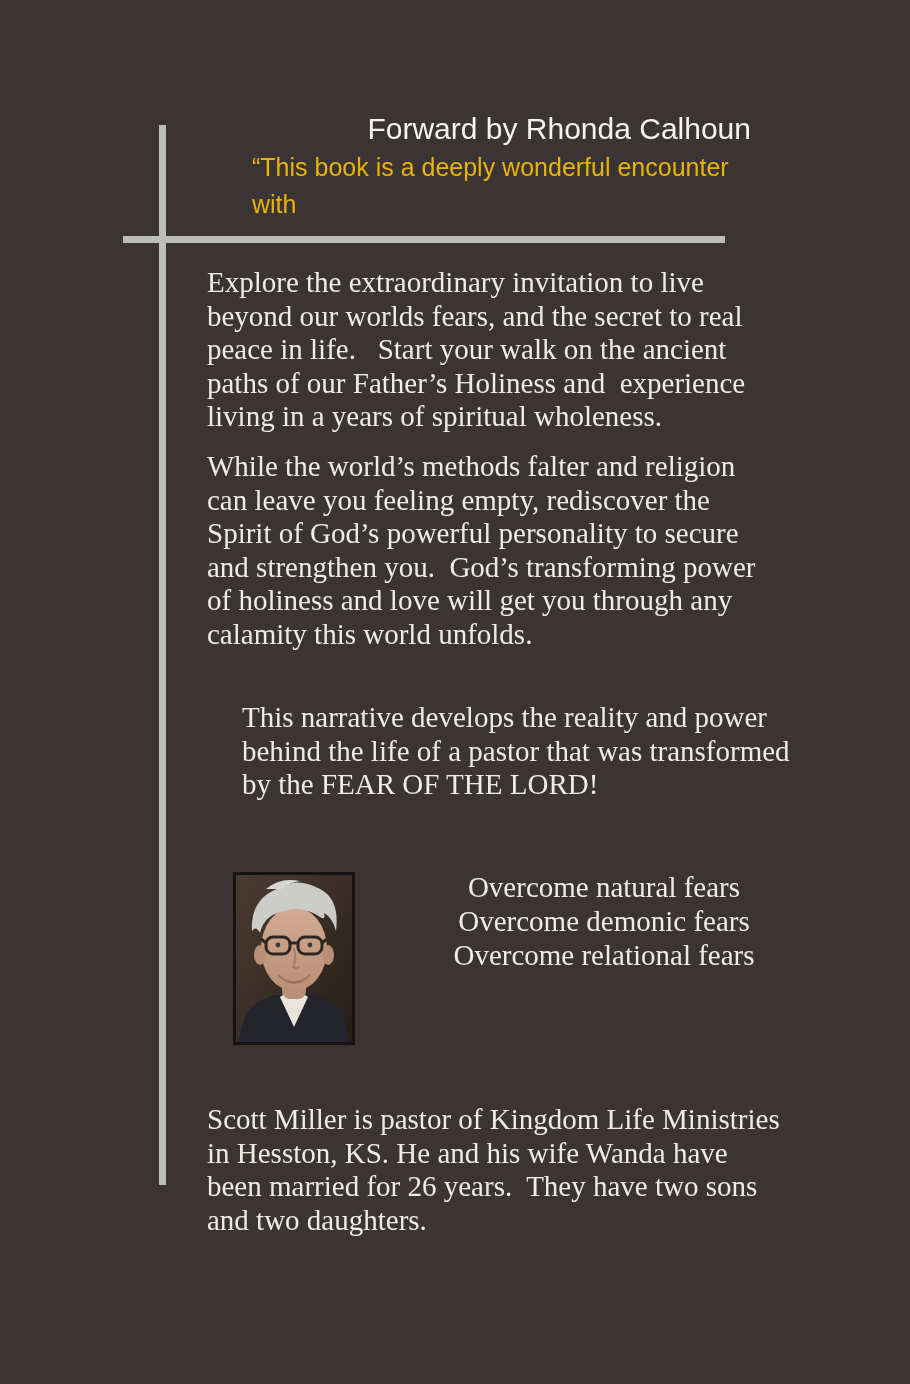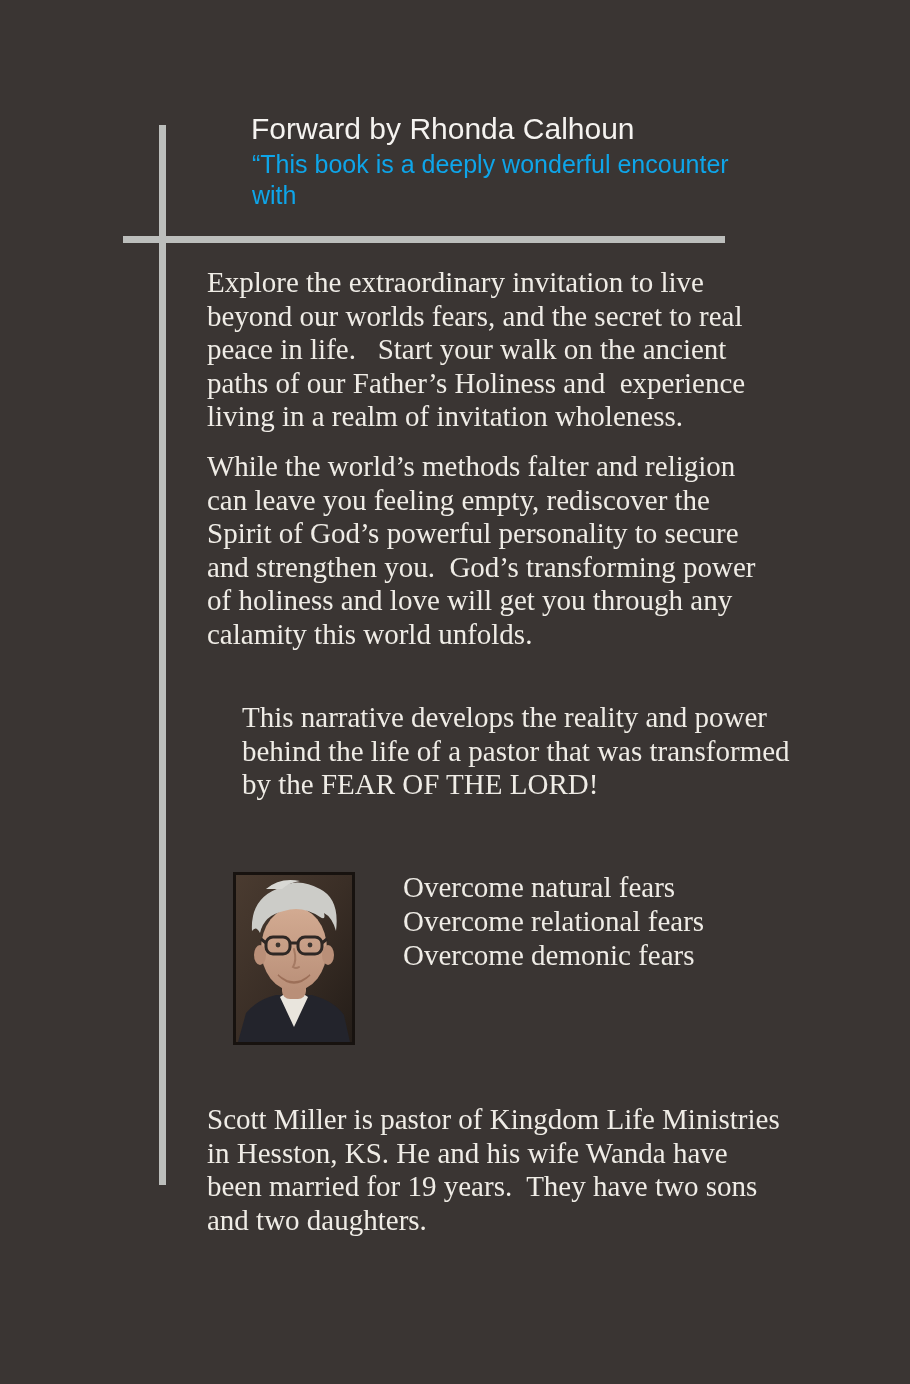--- a/index.html
+++ b/index.html
@@ -38,7 +38,7 @@
     left: 251px;
     top: 112px;
     width: 500px;
-    text-align: left;
+    text-align: right;
     font-family: "Liberation Sans", sans-serif;
     font-size: 30px;
     line-height: 34px;

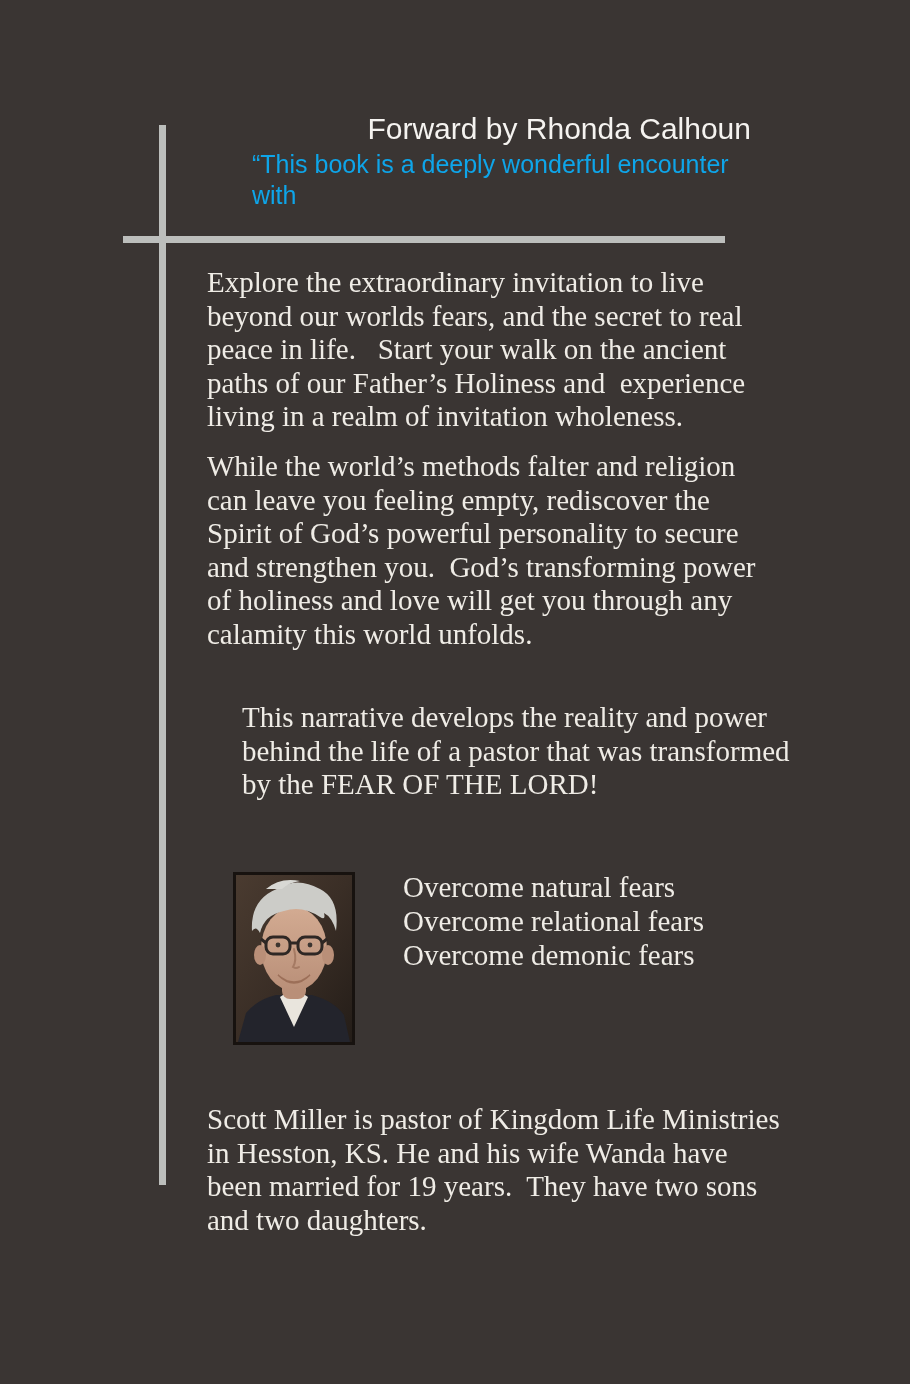--- a/index.html
+++ b/index.html
@@ -52,8 +52,8 @@
     width: 520px;
     font-family: "Liberation Sans", sans-serif;
     font-size: 25px;
-    line-height: 31px;
-    color: #0ea5e9;
+    line-height: 37px;
+    color: #eab308;
   }
   
   .para {

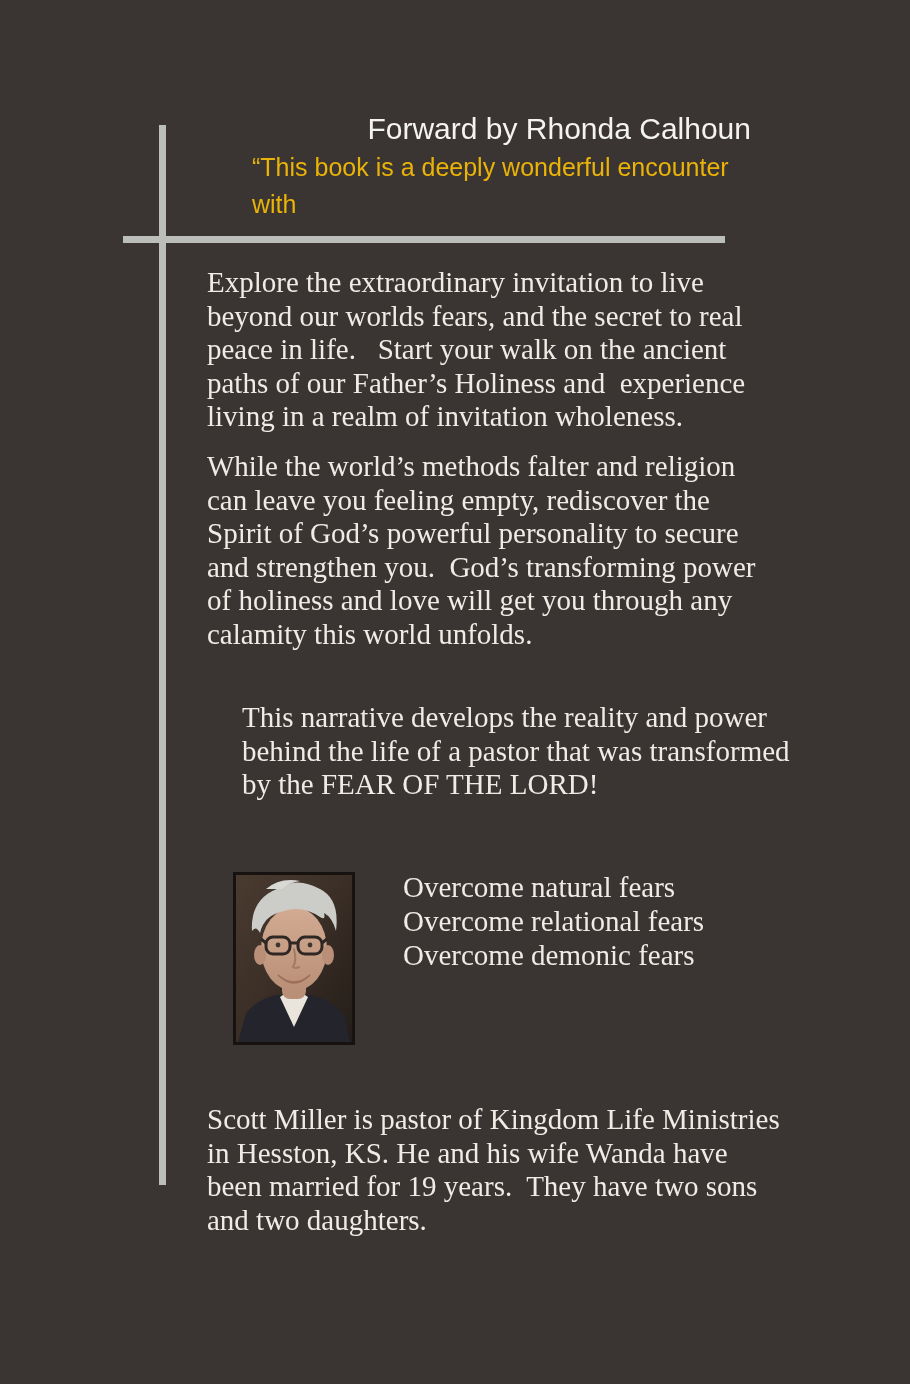--- a/index.html
+++ b/index.html
@@ -122,7 +122,7 @@
 beyond our worlds fears, and the secret to real
 peace in life.   Start your walk on the ancient
 paths of our Father’s Holiness and  experience
-living in a realm of invitation wholeness.</div>
+living in a years of spiritual wholeness.</div>
 
   <div class="para para-2">While the world’s methods falter and religion
 can leave you feeling empty, rediscover the

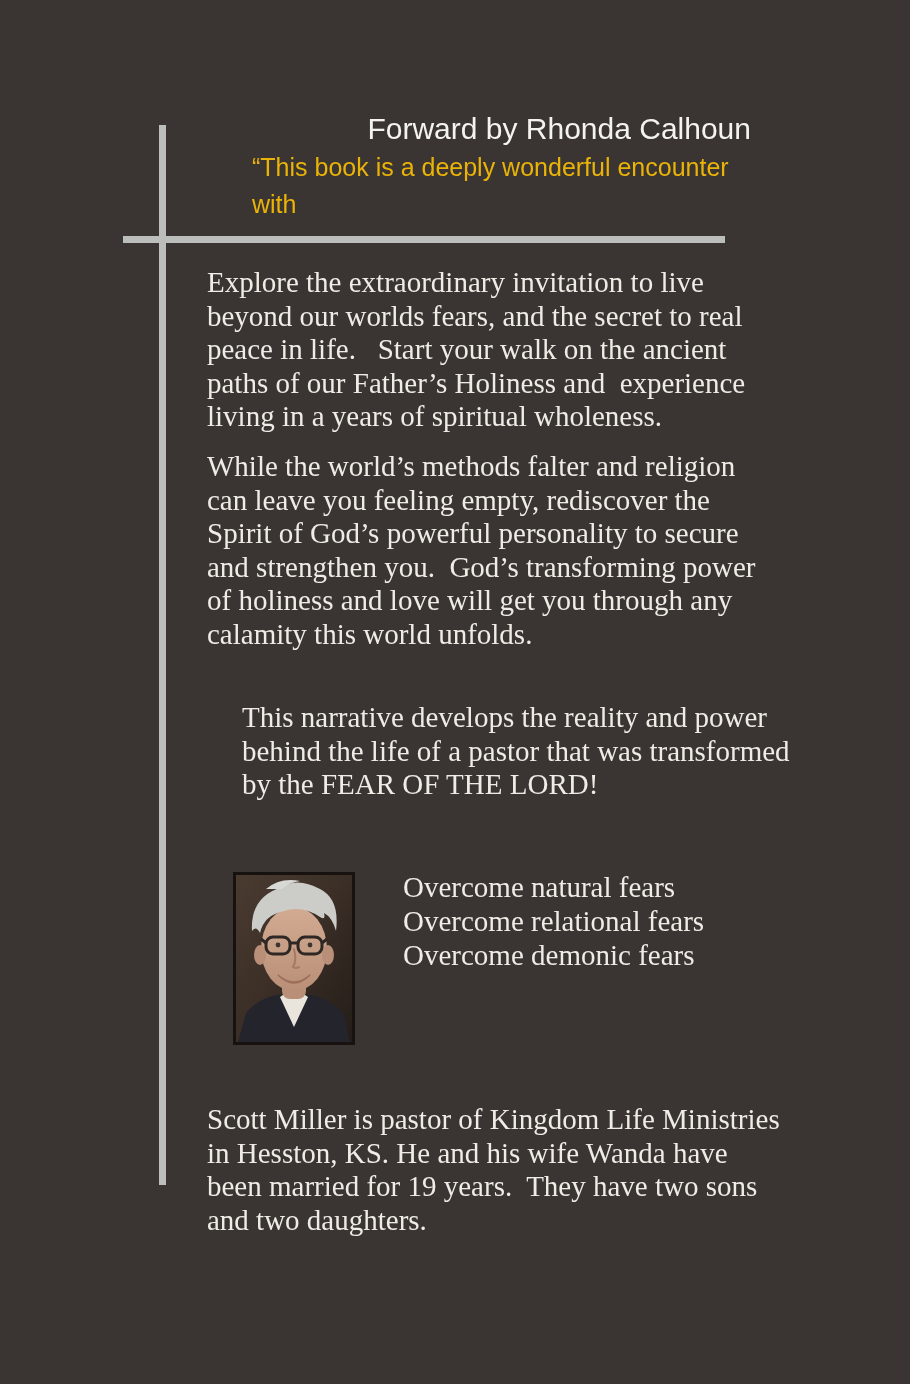--- a/index.html
+++ b/index.html
@@ -82,9 +82,10 @@
   
   .bullet-list {
     position: absolute;
-    left: 403px;
+    left: 424px;
     top: 870px;
     width: 360px;
+    text-align: center;
   }
   .bullet-item {
     font-size: 29px;

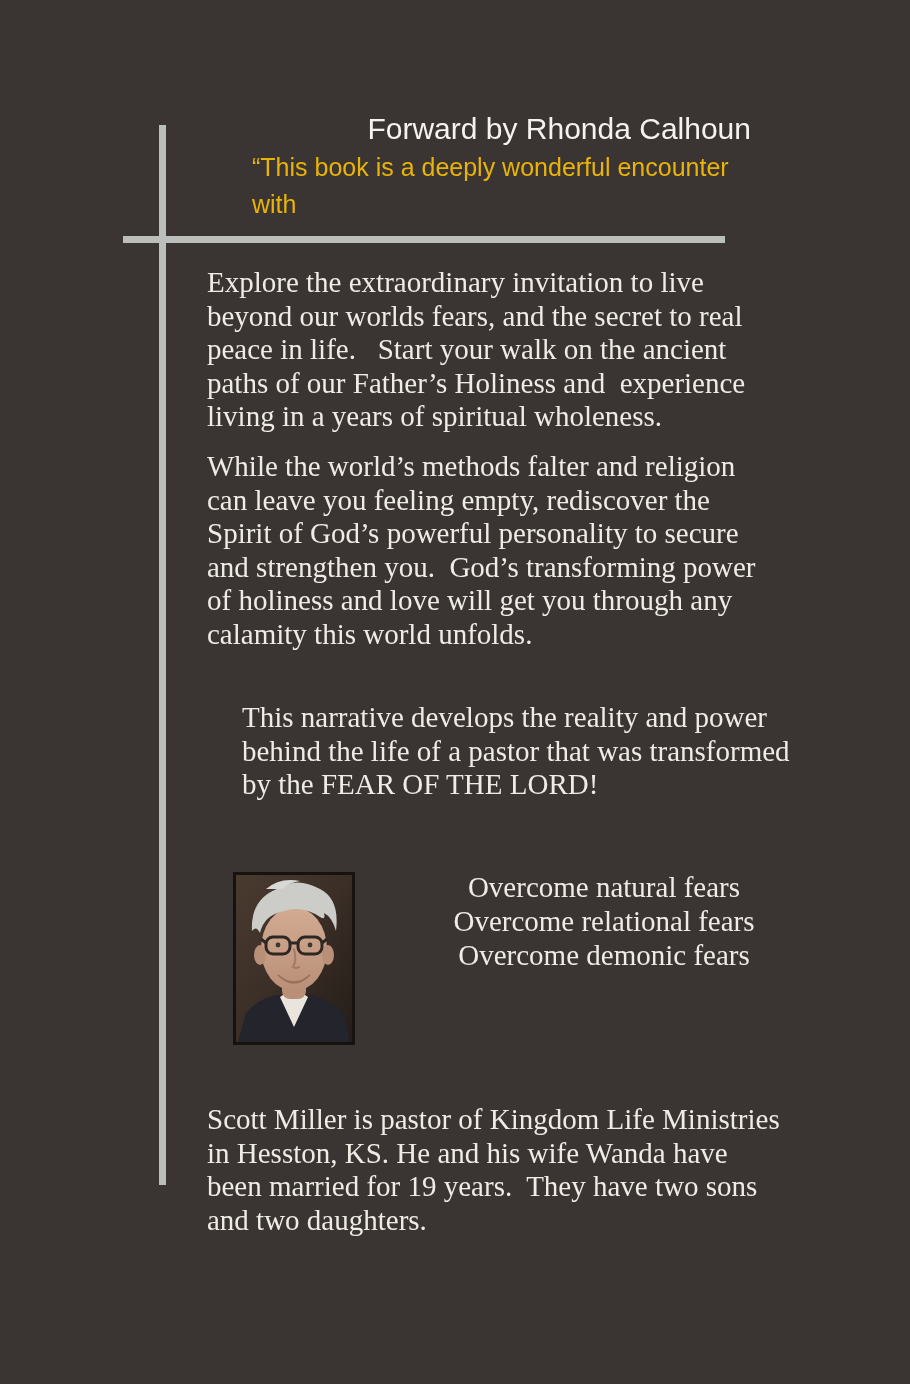--- a/index.html
+++ b/index.html
@@ -183,8 +183,8 @@
 
   <div class="bullet-list">
     <div class="bullet-item">Overcome natural fears</div>
+    <div class="bullet-item">Overcome demonic fears</div>
     <div class="bullet-item">Overcome relational fears</div>
-    <div class="bullet-item">Overcome demonic fears</div>
   </div>
 
   <div class="para para-bio">Scott Miller is pastor of Kingdom Life Ministries

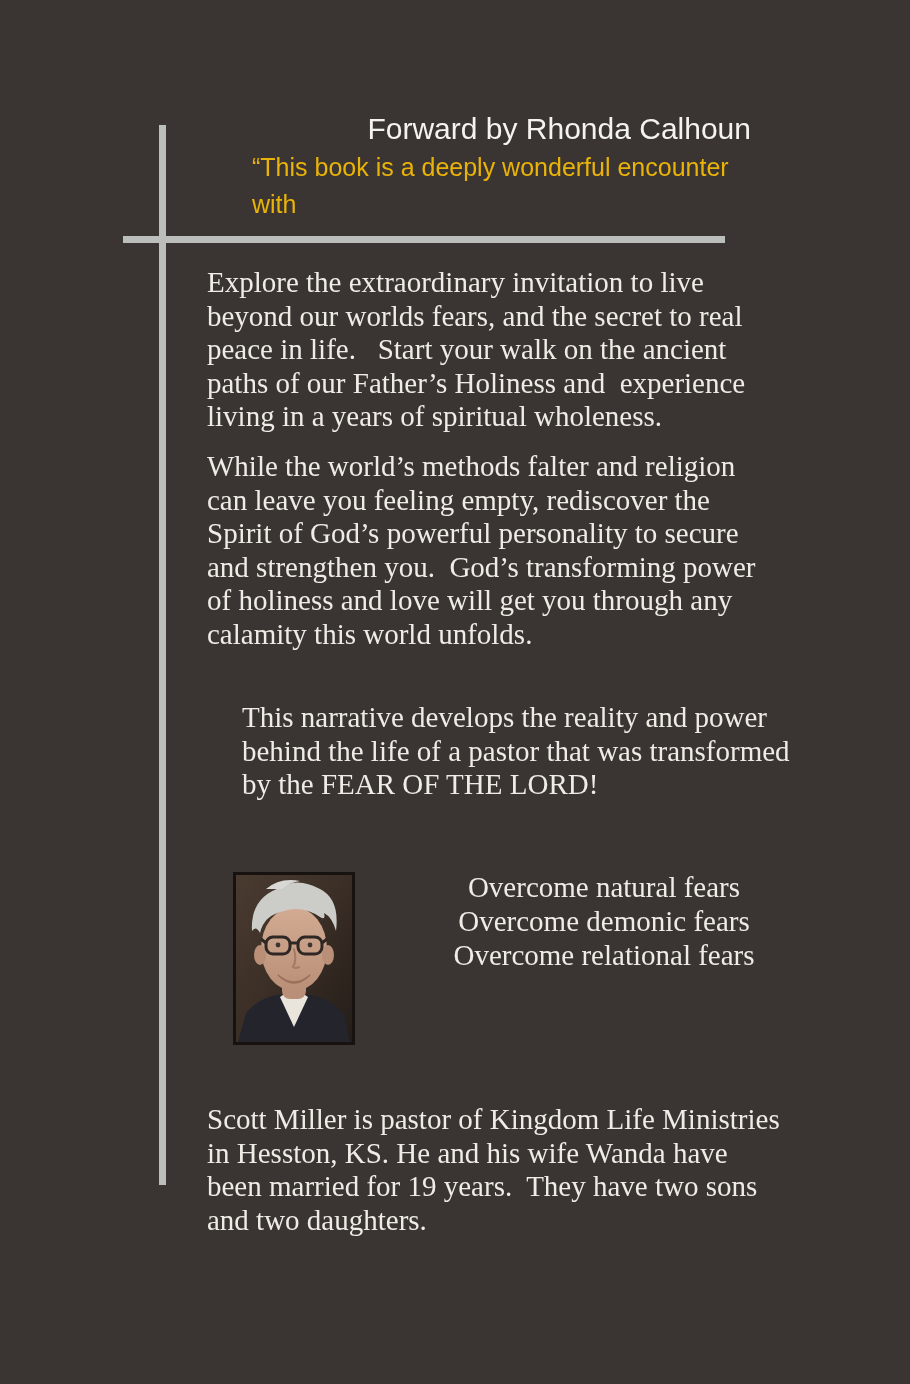--- a/index.html
+++ b/index.html
@@ -189,7 +189,7 @@
 
   <div class="para para-bio">Scott Miller is pastor of Kingdom Life Ministries
 in Hesston, KS. He and his wife Wanda have
-been married for 19 years.  They have two sons
+been married for 26 years.  They have two sons
 and two daughters.</div>
 
 </div>

